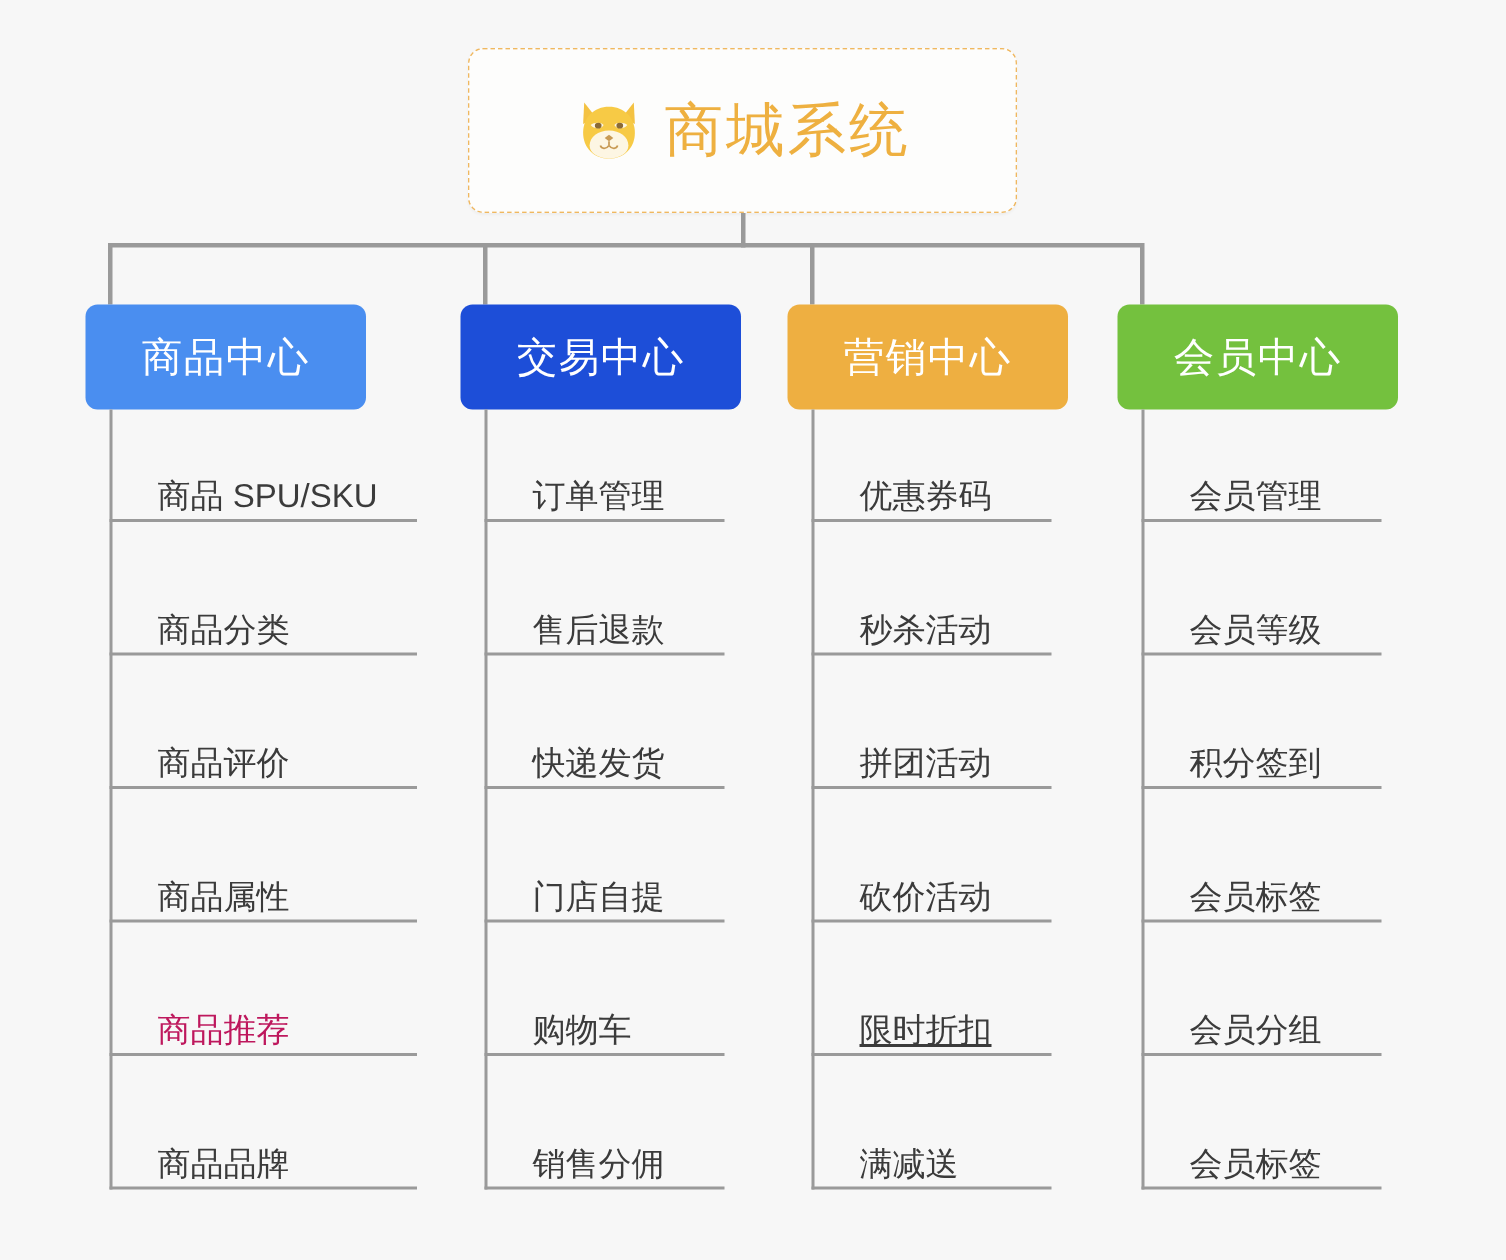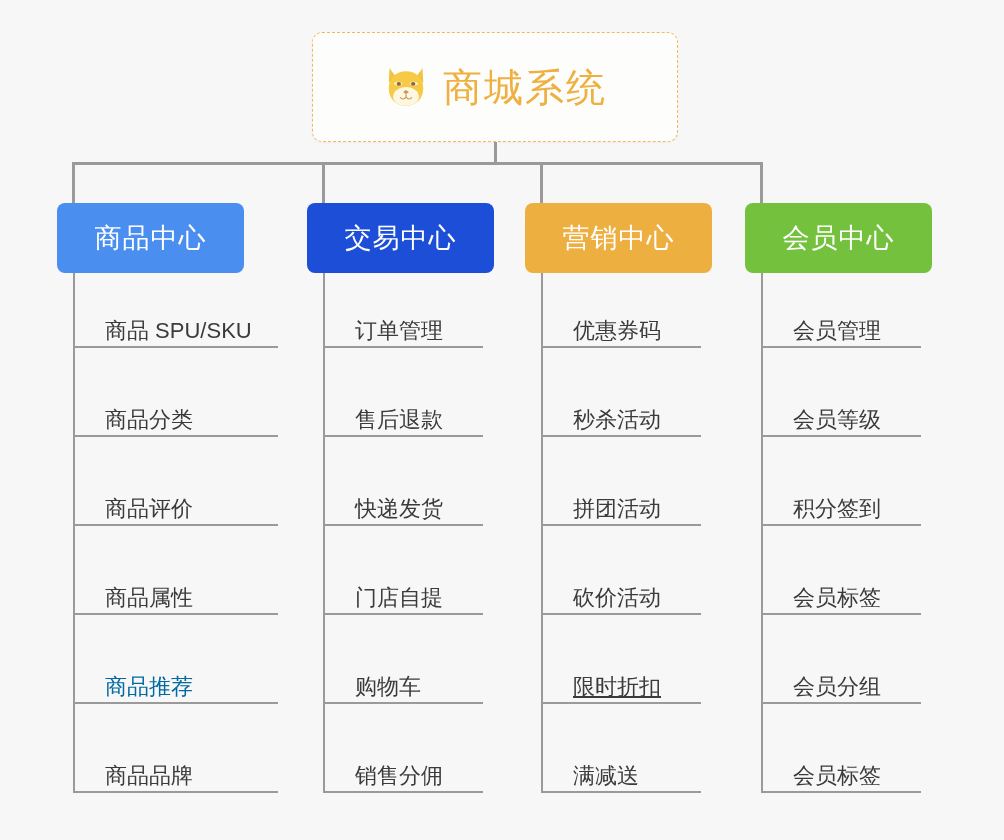--- a/index.html
+++ b/index.html
@@ -167,7 +167,7 @@
         </div>
         <div class="leaf-item" style="top: 431px;">
           <div class="leaf-rule" style="width: 205px; background: rgb(154, 154, 154);"></div>
-          <span class="leaf-label" style="color: #0369a1; margin-top: 48px;">商品推荐</span>
+          <span class="leaf-label" style="color: #be185d; margin-top: 48px;">商品推荐</span>
         </div>
         <div class="leaf-item" style="top: 520px;">
           <div class="leaf-rule" style="width: 205px; background: rgb(154, 154, 154);"></div>

